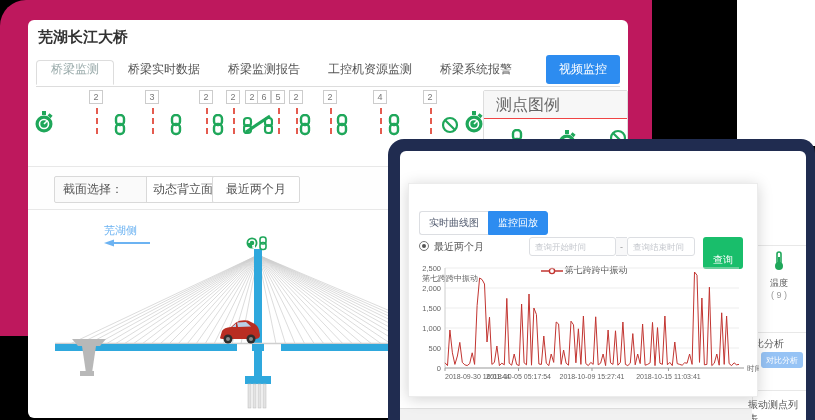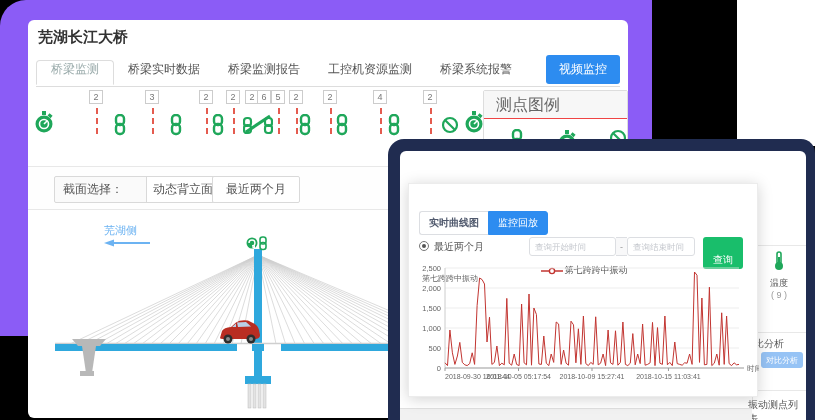--- a/index.html
+++ b/index.html
@@ -9,7 +9,7 @@
   #stage { position:relative; width:815px; height:420px; background:#000; }
 
   
-  #main-frame { left:0; top:0; width:652px; height:336px; background:#8b5cf6;
+  #main-frame { left:0; top:0; width:652px; height:336px; background:#be185d;
     border-radius:26px 0 0 0; }
   #main-window { left:28px; top:20px; width:600px; height:398px; background:#fff;
     border-radius:6px; overflow:hidden; }

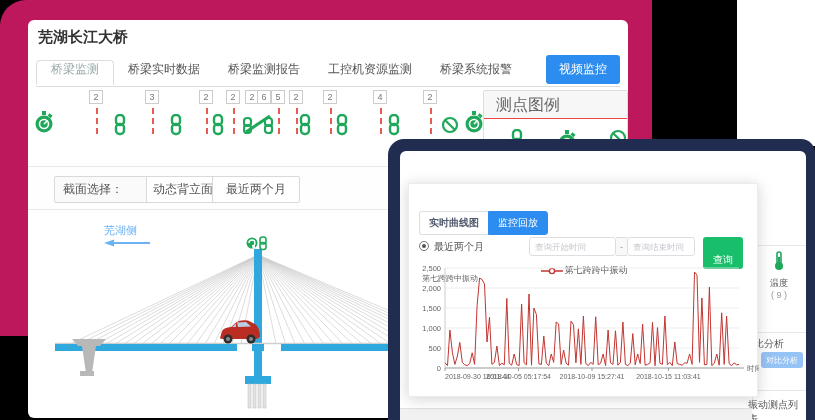--- a/index.html
+++ b/index.html
@@ -88,7 +88,7 @@
   #dlg-tabs { position:absolute; left:10px; top:27px; }
   .dlg-tab { display:inline-block; font-size:10px; padding:4px 9px; cursor:pointer;
     border:1px solid #dcdee2; color:#515a6e; background:#fff; }
-  .dlg-tab:first-child { border-radius:3px 0 0 3px; border-right:none;font-weight:bold; }
+  .dlg-tab:first-child { border-radius:3px 0 0 3px; border-right:none; }
   .dlg-tab.active { background:#2d8cf0; border-color:#2d8cf0; color:#fff; border-radius:0 3px 3px 0; }
   #dlg-filter { position:absolute; left:10px; top:53px; width:330px; height:20px; }
   #radio-outer { position:absolute; left:0; top:4px; width:10px; height:10px;

